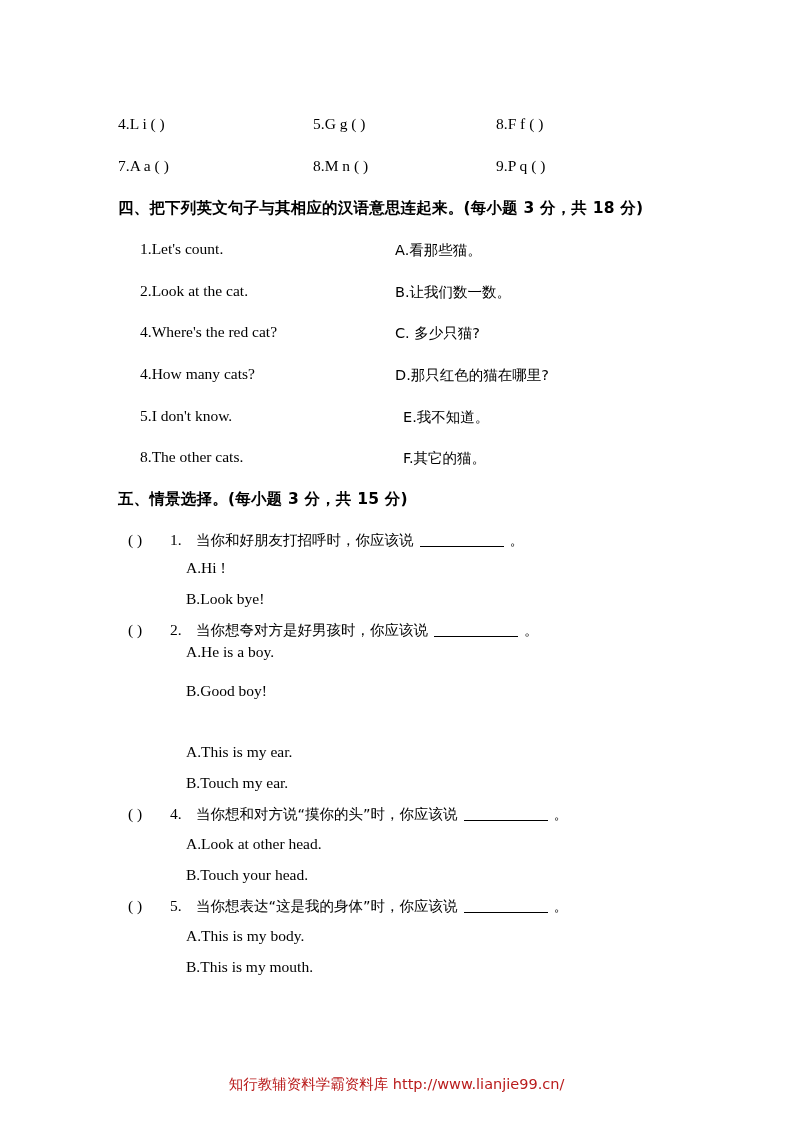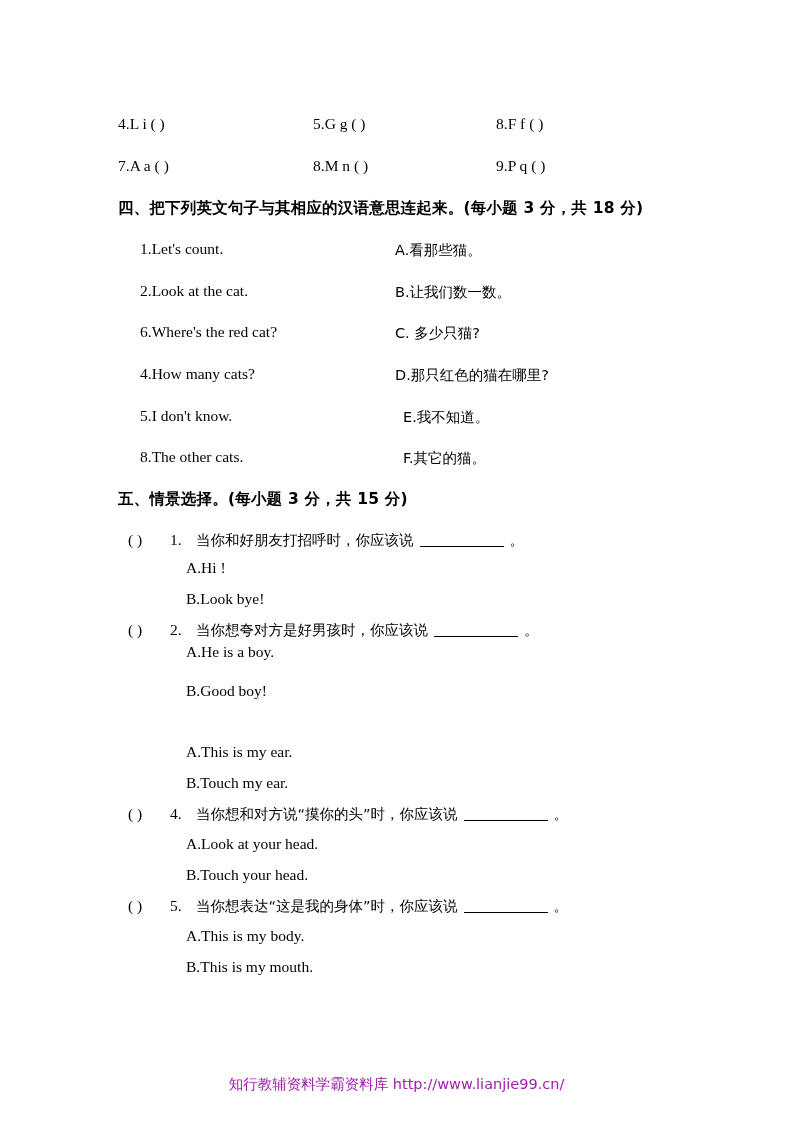--- a/index.html
+++ b/index.html
@@ -127,7 +127,7 @@
 
   <div class="match-left" style="top:232px;">1.Let's count.</div>
   <div class="match-left" style="top:274px;">2.Look at the cat.</div>
-  <div class="match-left" style="top:315px;">6.Where's the red cat?</div>
+  <div class="match-left" style="top:315px;">4.Where's the red cat?</div>
   <div class="match-left" style="top:357px;">4.How many cats?</div>
   <div class="match-left" style="top:399px;">5.I don't know.</div>
   <div class="match-left" style="top:440px;">8.The other cats.</div>

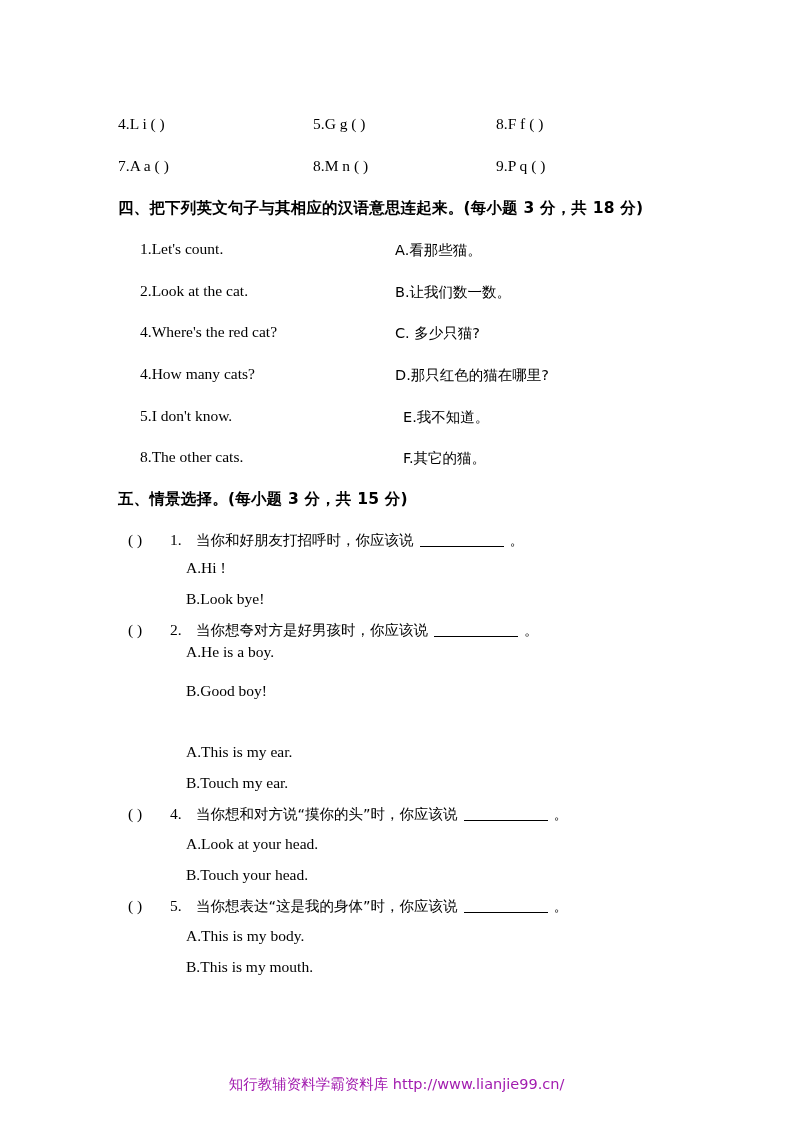--- a/index.html
+++ b/index.html
@@ -159,7 +159,7 @@
   <div class="q-line" style="top:797px;">
     <span class="q-paren serif">(     )</span><span class="q-num serif">4.</span><span class="q-cn">当你想和对方说“摸你的头”时，你应该说</span><span class="blank" style="width:84px; margin:0 6px;"></span><span class="q-cn">。</span>
   </div>
-  <div class="opt serif" style="top:827px;">A.Look at your head.</div>
+  <div class="opt serif" style="top:827px;">A.Look at other head.</div>
   <div class="opt serif" style="top:858px;">B.Touch your head.</div>
 
   <div class="q-line" style="top:889px;">

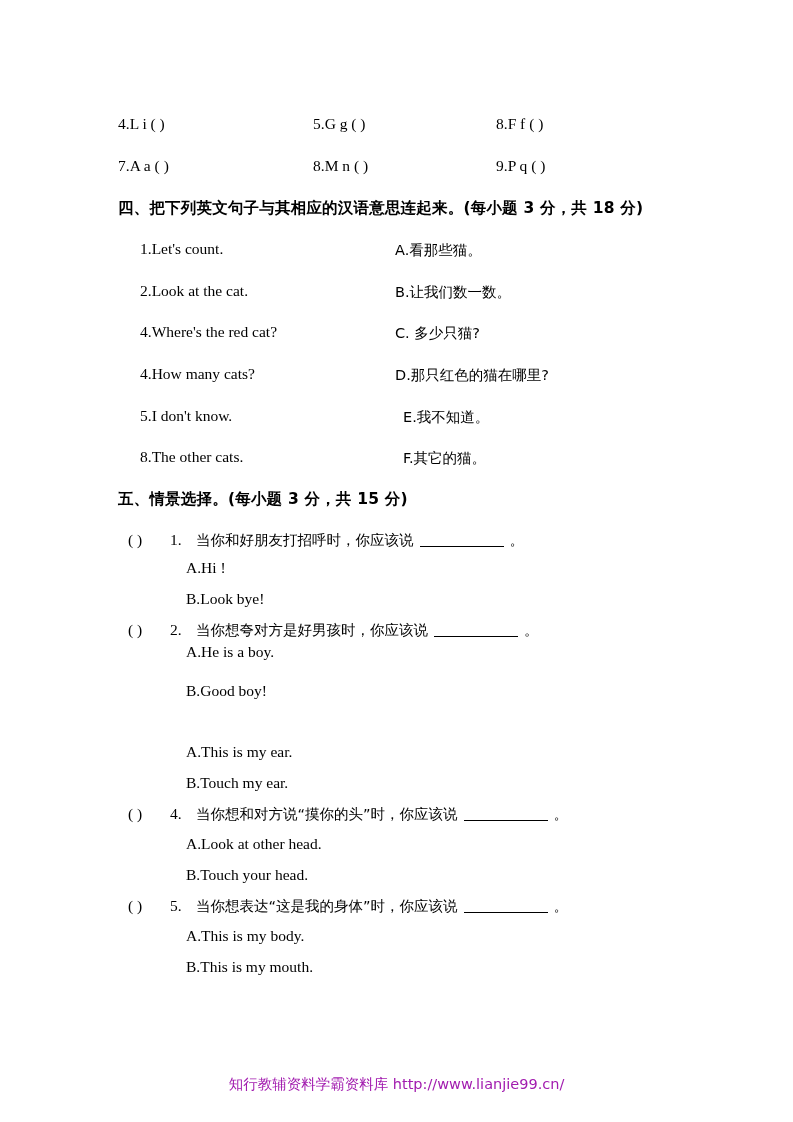--- a/index.html
+++ b/index.html
@@ -104,7 +104,7 @@
     text-align: center;
     font-family: "DejaVu Sans", sans-serif;
     font-size: 14.5px;
-    color: #a21caf;
+    color: #b91c1c;
   }
 </style>
 </head>

